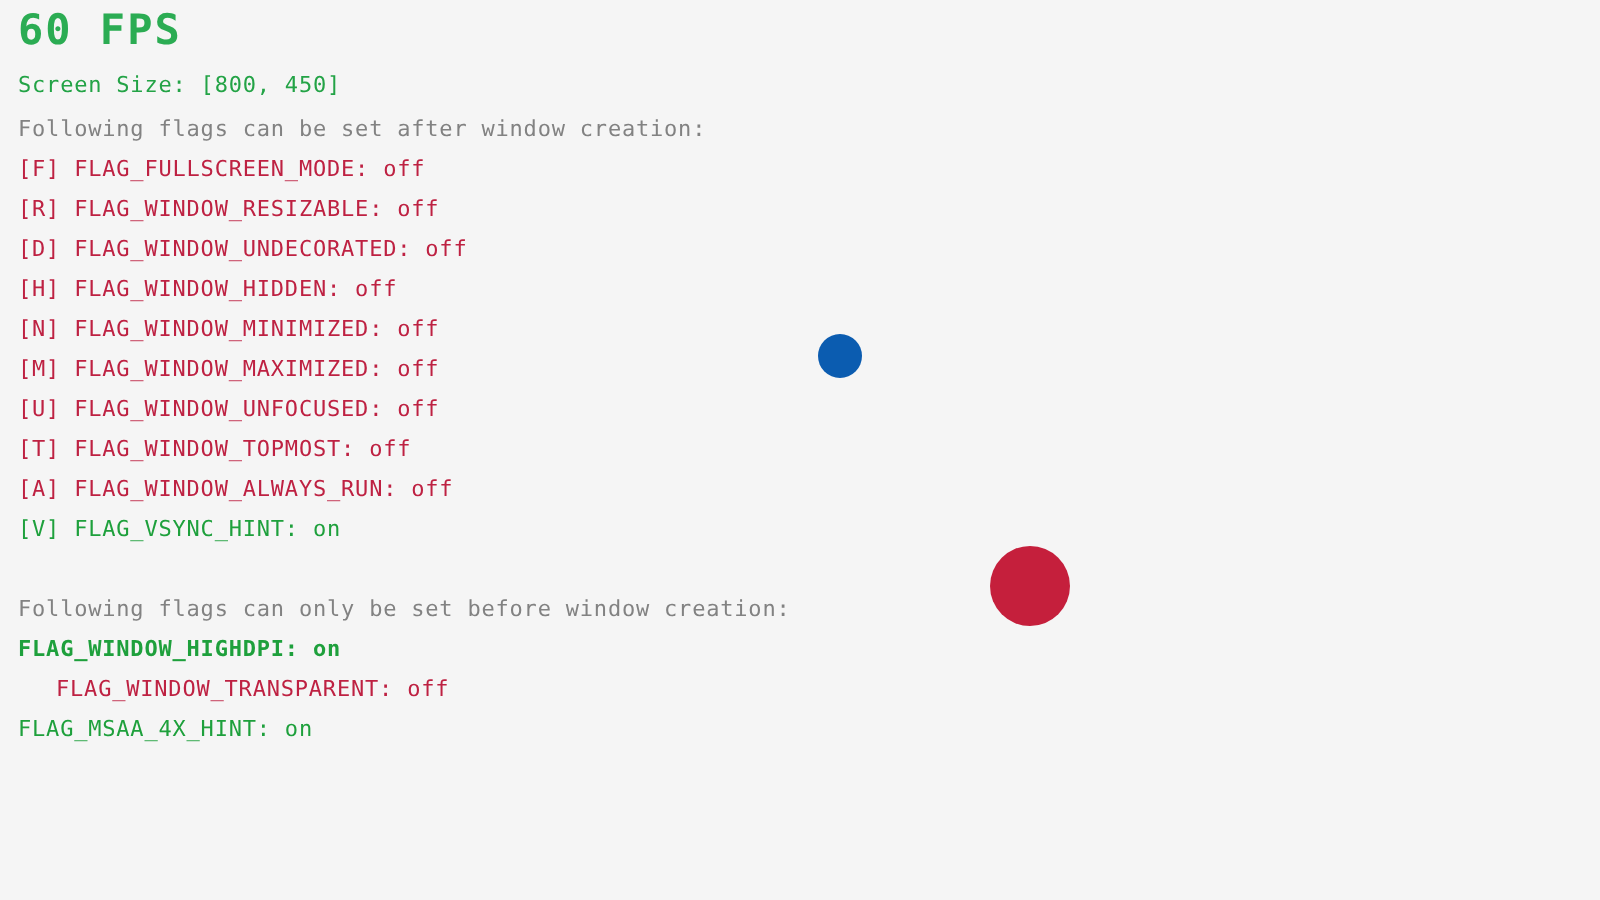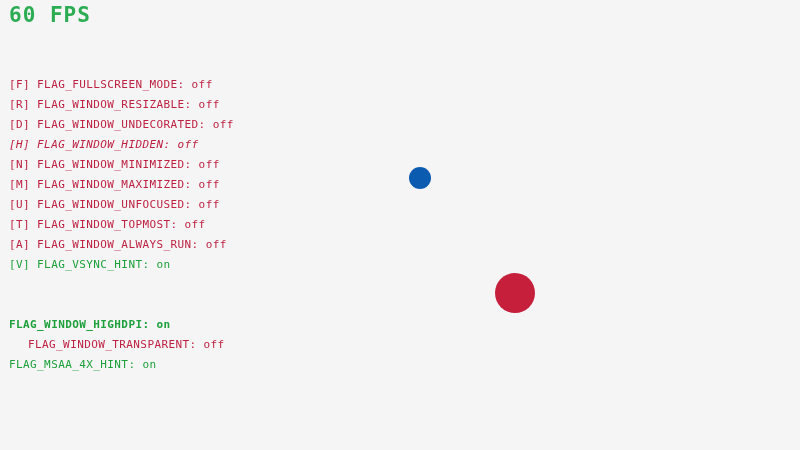--- a/index.html
+++ b/index.html
@@ -95,6 +95,7 @@
 
   <div id="fps-counter">60 FPS</div>
 
+  <div id="screen-size">Screen Size: [800, 450]</div>
 
 
   <div id="flags-after-creation">

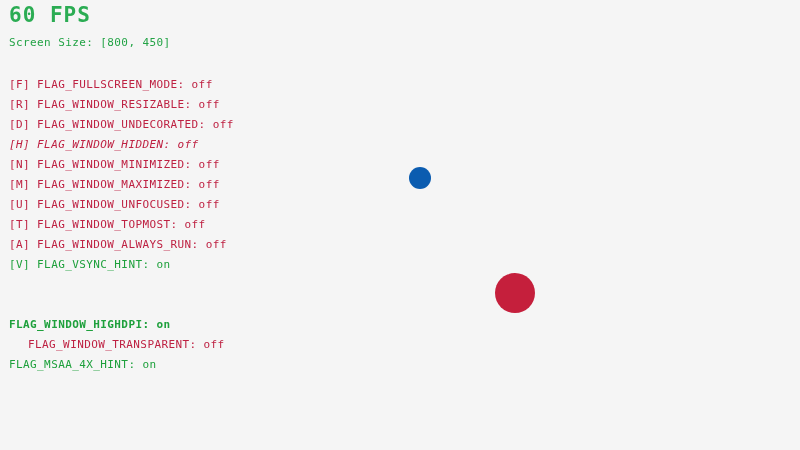--- a/index.html
+++ b/index.html
@@ -97,6 +97,7 @@
 
   <div id="screen-size">Screen Size: [800, 450]</div>
 
+  <div class="section-heading" id="heading-after">Following flags can be set after window creation:</div>
 
   <div id="flags-after-creation">
       <div class="flag-line state-off" style="top: 79px; color: rgb(190, 33, 66);">[F] FLAG_FULLSCREEN_MODE: off</div>

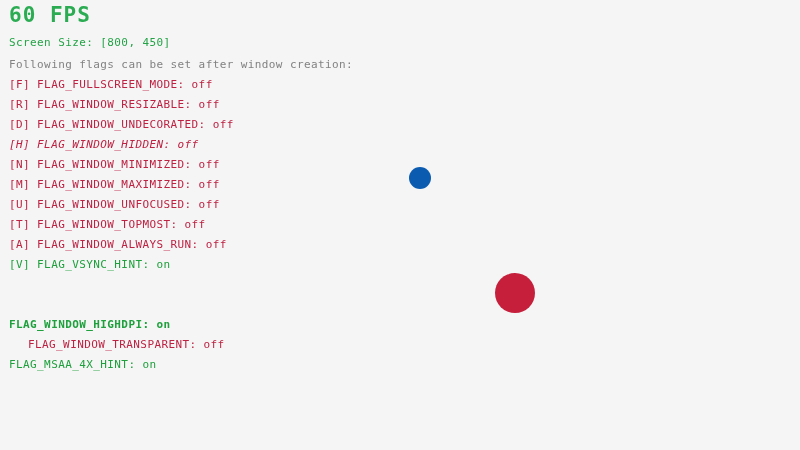--- a/index.html
+++ b/index.html
@@ -103,7 +103,7 @@
       <div class="flag-line state-off" style="top: 79px; color: rgb(190, 33, 66);">[F] FLAG_FULLSCREEN_MODE: off</div>
       <div class="flag-line state-off" style="top: 99px; color: rgb(190, 33, 66);">[R] FLAG_WINDOW_RESIZABLE: off</div>
       <div class="flag-line state-off" style="top: 119px; color: rgb(190, 33, 66);">[D] FLAG_WINDOW_UNDECORATED: off</div>
-      <div class="flag-line state-off" style="top: 139px; color: rgb(190, 33, 66); font-style: italic;">[H] FLAG_WINDOW_HIDDEN: off</div>
+      <div class="flag-line state-off" style="top: 139px; color: rgb(190, 33, 66);">[H] FLAG_WINDOW_HIDDEN: off</div>
       <div class="flag-line state-off" style="top: 159px; color: rgb(190, 33, 66); text-align: center;">[N] FLAG_WINDOW_MINIMIZED: off</div>
       <div class="flag-line state-off" style="top: 179px; color: rgb(190, 33, 66);">[M] FLAG_WINDOW_MAXIMIZED: off</div>
       <div class="flag-line state-off" style="top: 199px; color: rgb(190, 33, 66);">[U] FLAG_WINDOW_UNFOCUSED: off</div>

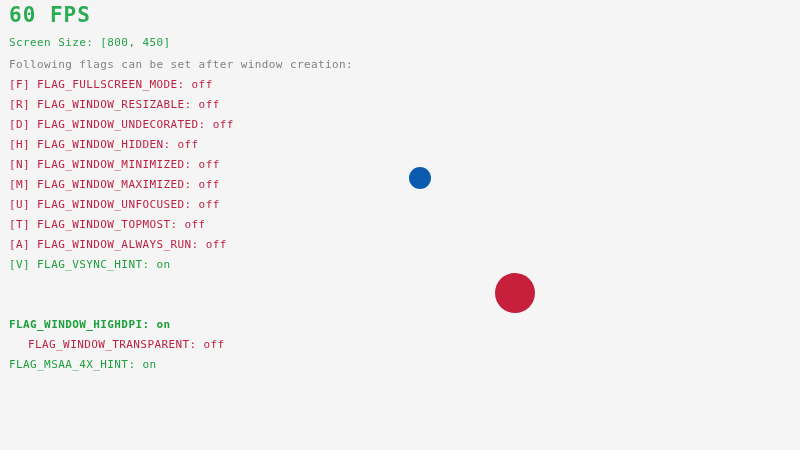--- a/index.html
+++ b/index.html
@@ -112,6 +112,7 @@
       <div class="flag-line state-on" style="top: 259px; color: rgb(30, 160, 60);">[V] FLAG_VSYNC_HINT: on</div>
     </div>
 
+  <div class="section-heading" id="heading-before">Following flags can only be set before window creation:</div>
 
   <div id="flags-before-creation">
       <div class="flag-line state-on" style="top: 319px; color: rgb(30, 160, 60); font-weight: bold;">FLAG_WINDOW_HIGHDPI: on</div>

